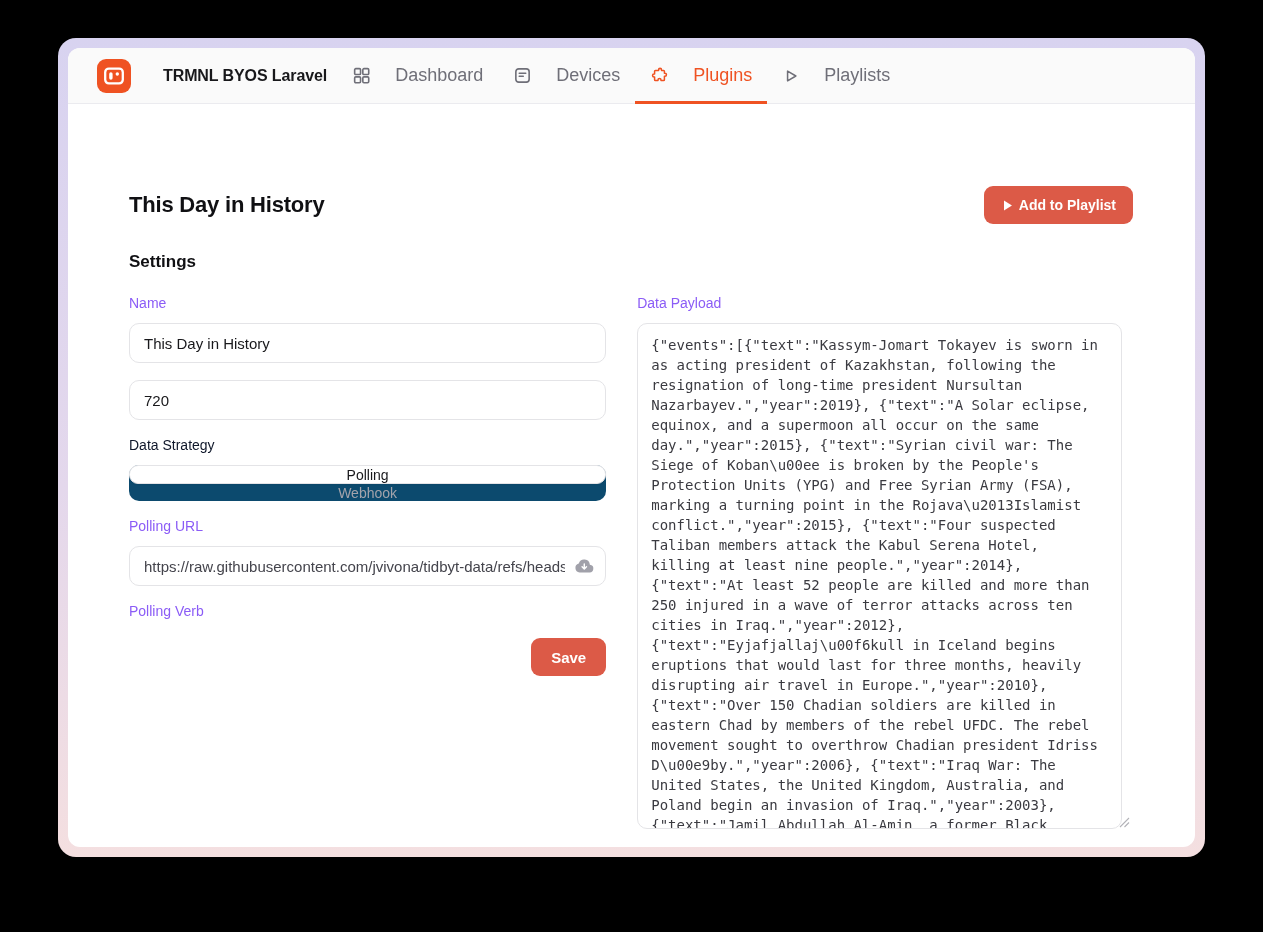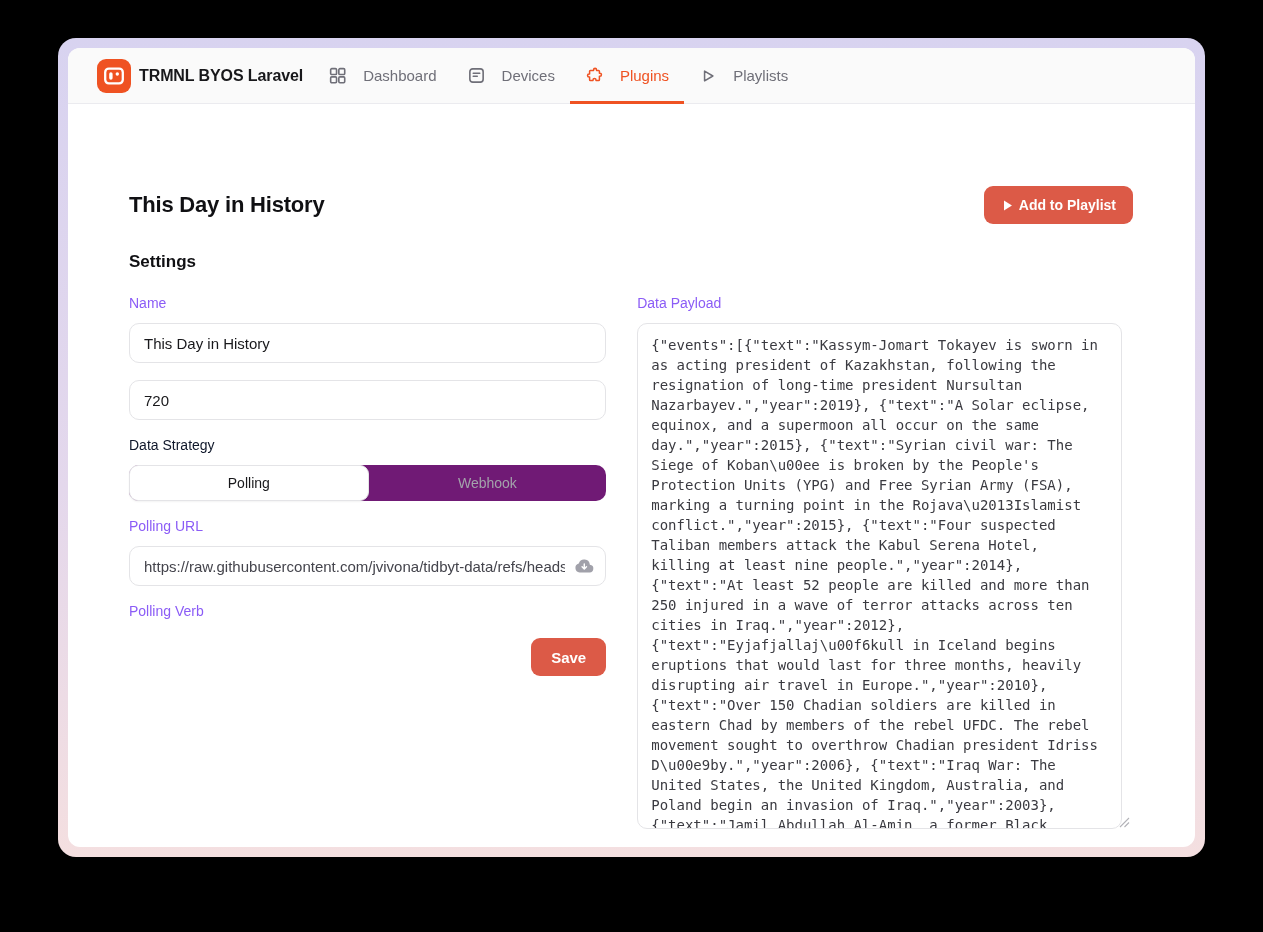--- a/index.html
+++ b/index.html
@@ -14,7 +14,7 @@
   
   header { height:56px; background:#fafafa; border-bottom:1px solid #ebebef;
            display:flex; align-items:center; padding:0 40px 0 29px; position:relative; }
-  .brand { display:flex; align-items:center; gap:8px; cursor:pointer; }
+  .brand { display:flex; align-items:center; gap:32px; cursor:pointer; }
   .brand-text { font-size:16px; font-weight:700; color:#18181b; letter-spacing:-0.1px; }
   nav { display:flex; align-items:stretch; height:100%; margin-left:10px; }
   .nav-item { display:flex; align-items:center; gap:16px; padding:0 15px; position:relative;

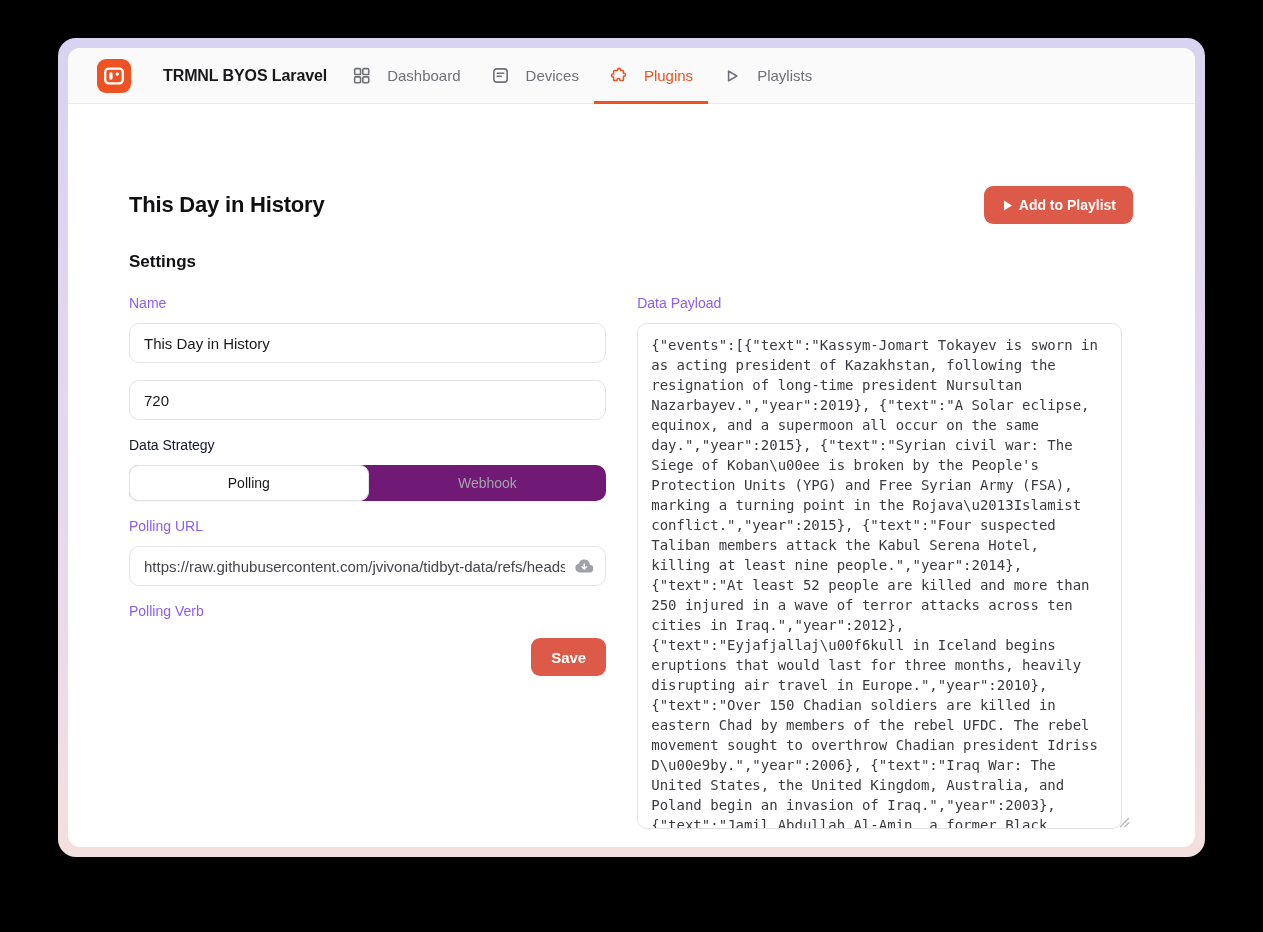--- a/index.html
+++ b/index.html
@@ -17,8 +17,8 @@
   .brand { display:flex; align-items:center; gap:32px; cursor:pointer; }
   .brand-text { font-size:16px; font-weight:700; color:#18181b; letter-spacing:-0.1px; }
   nav { display:flex; align-items:stretch; height:100%; margin-left:10px; }
-  .nav-item { display:flex; align-items:center; gap:16px; padding:0 15px; position:relative;
-              color:#6f6f78; font-size:15px; font-weight:500; cursor:pointer; text-decoration:none; }
+  .nav-item { display:flex; align-items:center; gap:24px; padding:0 15px; position:relative;
+              color:#6f6f78; font-size:18px; font-weight:500; cursor:pointer; text-decoration:none; }
   .nav-item svg { display:block; }
   .nav-item.active { color:#ef5222; }
   .nav-item.active::after { content:""; position:absolute; left:0; right:0; bottom:-1px; height:3px;

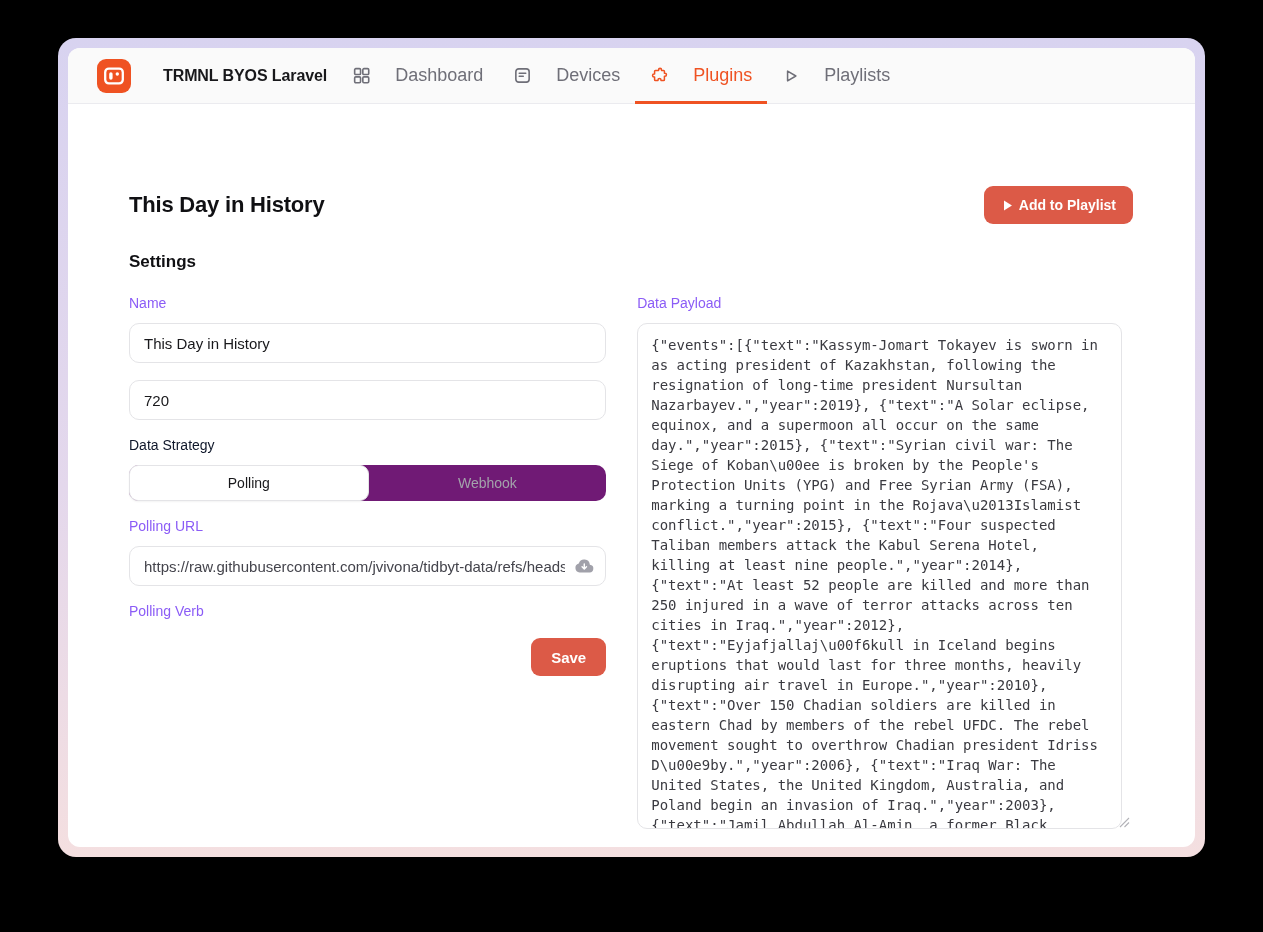--- a/index.html
+++ b/index.html
@@ -60,7 +60,7 @@
   .input-wrap { position:relative; }
   .cloud { position:absolute; right:11px; top:50%; transform:translateY(-50%); display:flex; }
 
-  .segmented { height:36px; background:#701a75; border-radius:10px; display:flex; }
+  .segmented { height:36px; background:#0c4a6e; border-radius:10px; display:flex;flex-direction:column; }
   .seg { flex:1; display:flex; align-items:center; justify-content:center; font-size:14px;
          color:#a3a3ab; font-weight:500; cursor:pointer; border-radius:9px; }
   .seg.selected { background:#fff; border:1px solid #e4e4e7; color:#18181b;

